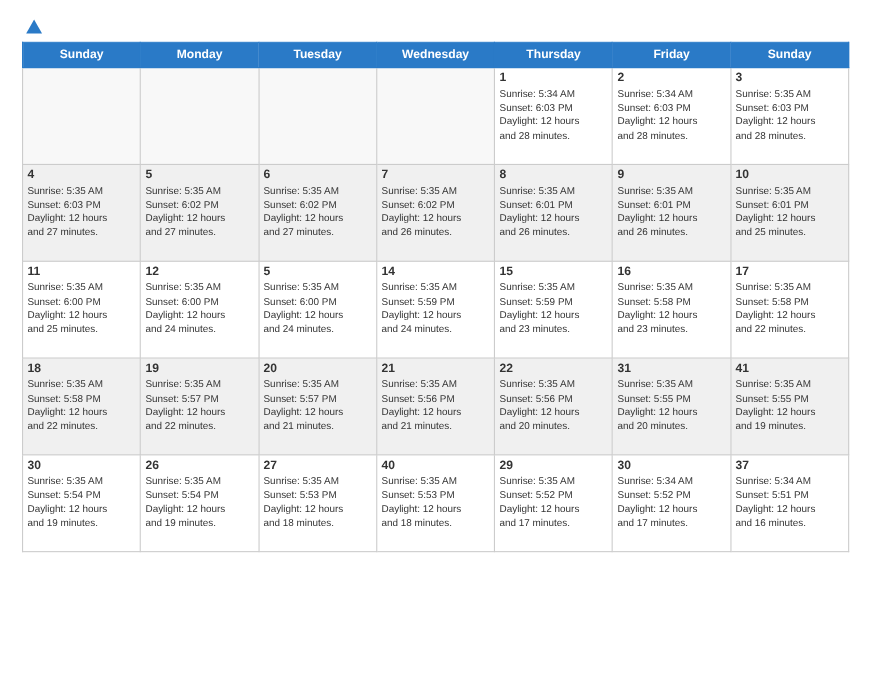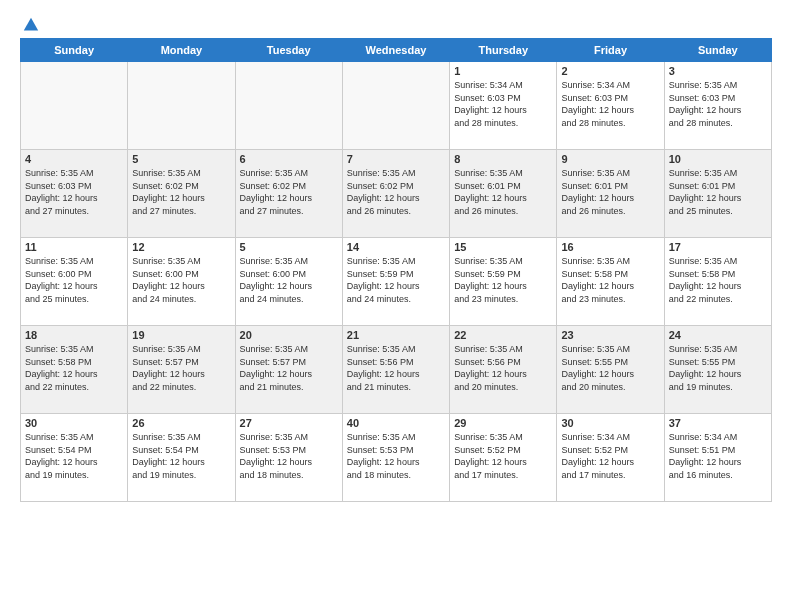--- a/index.html
+++ b/index.html
@@ -303,7 +303,7 @@
 and 20 minutes.</div>
           </td>
           <td>
-            <span class="day-num">23</span>
+            <span class="day-num">31</span>
             <div class="day-info" style="white-space: pre-line;">Sunrise: 5:35 AM
 Sunset: 5:55 PM
 Daylight: 12 hours

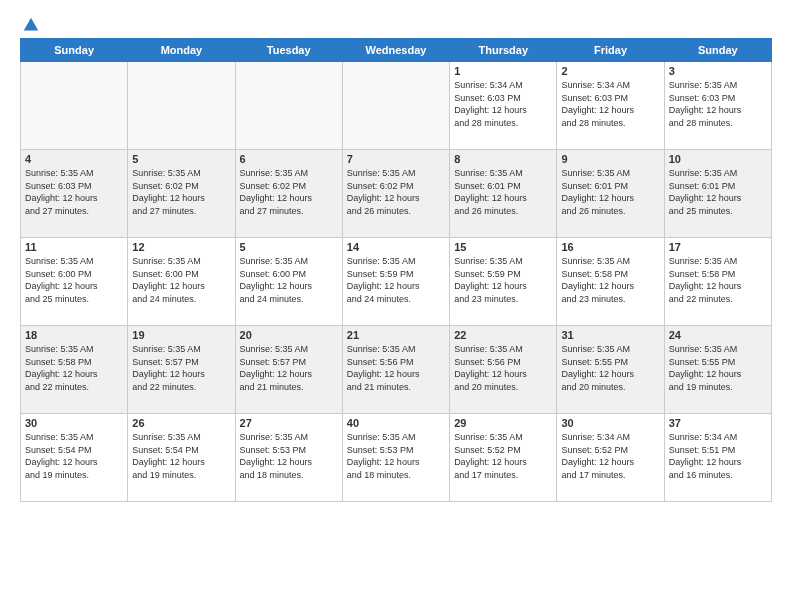--- a/index.html
+++ b/index.html
@@ -310,7 +310,7 @@
 and 20 minutes.</div>
           </td>
           <td>
-            <span class="day-num">24</span>
+            <span class="day-num">41</span>
             <div class="day-info" style="white-space: pre-line;">Sunrise: 5:35 AM
 Sunset: 5:55 PM
 Daylight: 12 hours

